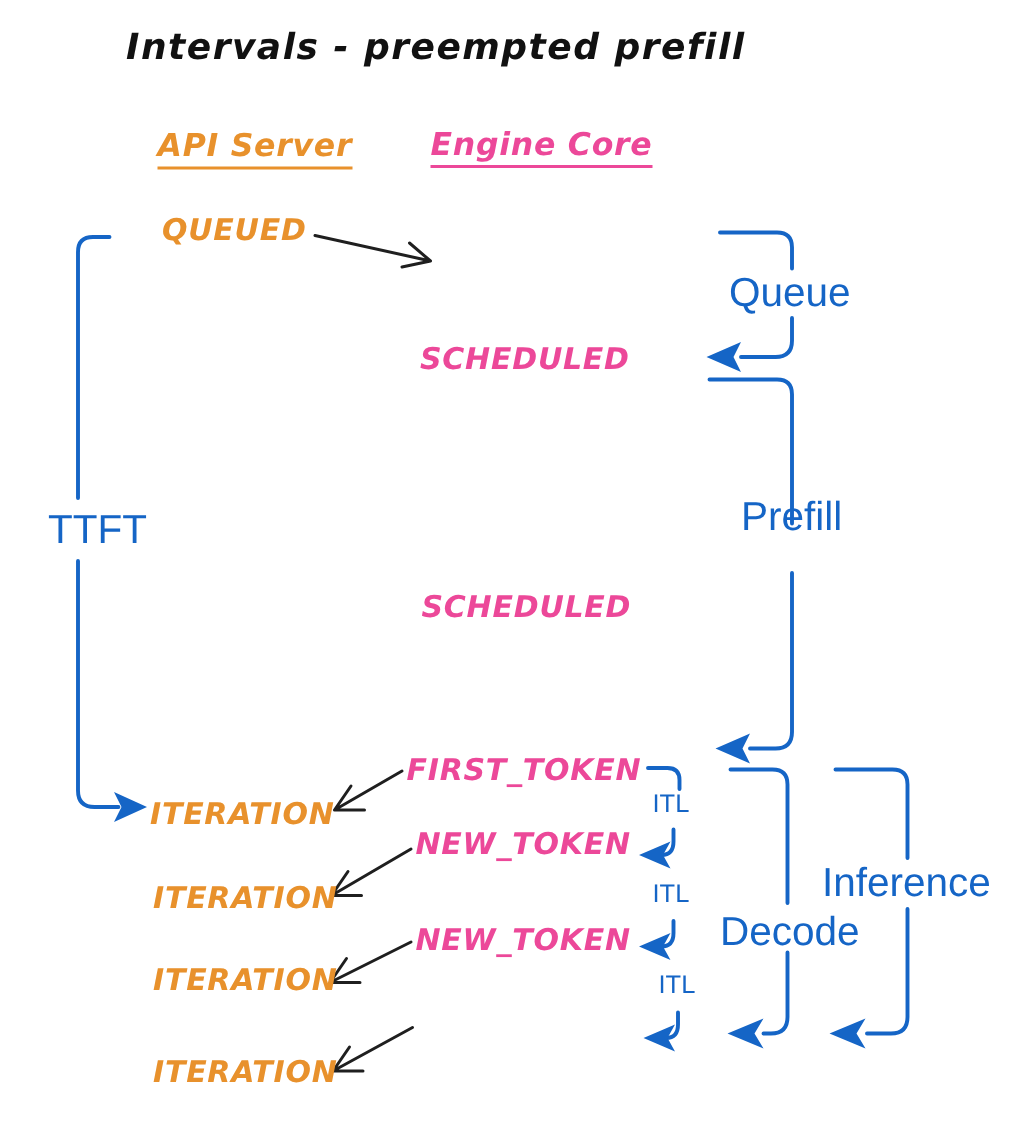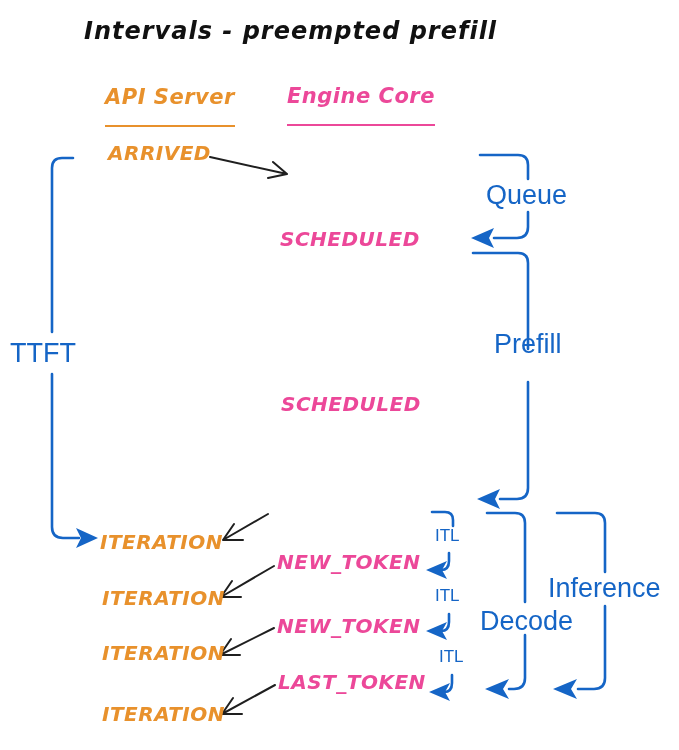--- a/index.html
+++ b/index.html
@@ -18,7 +18,7 @@
     letter-spacing:.5px;
   }
   .title{font-size:24px;color:#111;letter-spacing:1px;}
-  .colhdr{font-size:21px;padding-bottom:16px;border-bottom:2px solid currentColor;}
+  .colhdr{font-size:21px;padding-bottom:2px;border-bottom:2px solid currentColor;}
   .ev{font-size:20px;}
   .orange{color:#E8912C;}
   .red{color:#ec4899;}

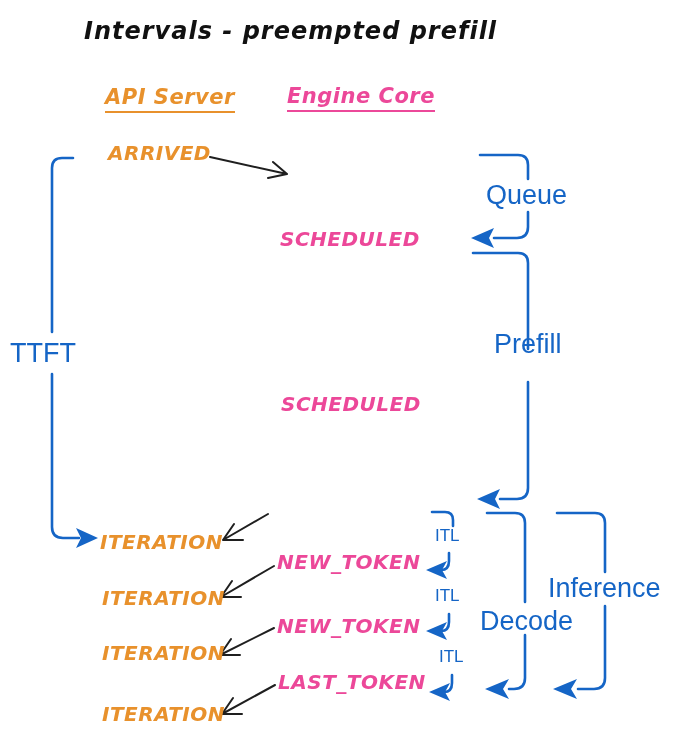--- a/index.html
+++ b/index.html
@@ -71,7 +71,7 @@
   <div class="lbl hand colhdr orange" style="left:105px;top:86px">API Server</div>
   <div class="lbl hand colhdr red" style="left:287px;top:85px">Engine Core</div>
 
-  <div class="lbl hand ev orange" style="left:108px;top:142px">ARRIVED</div>
+  <div class="lbl hand ev orange" style="left:108px;top:142px">QUEUED</div>
   <div class="lbl hand ev orange" style="left:100px;top:531px">ITERATION</div>
   <div class="lbl hand ev orange" style="left:102px;top:587px">ITERATION</div>
   <div class="lbl hand ev orange" style="left:102px;top:642px">ITERATION</div>

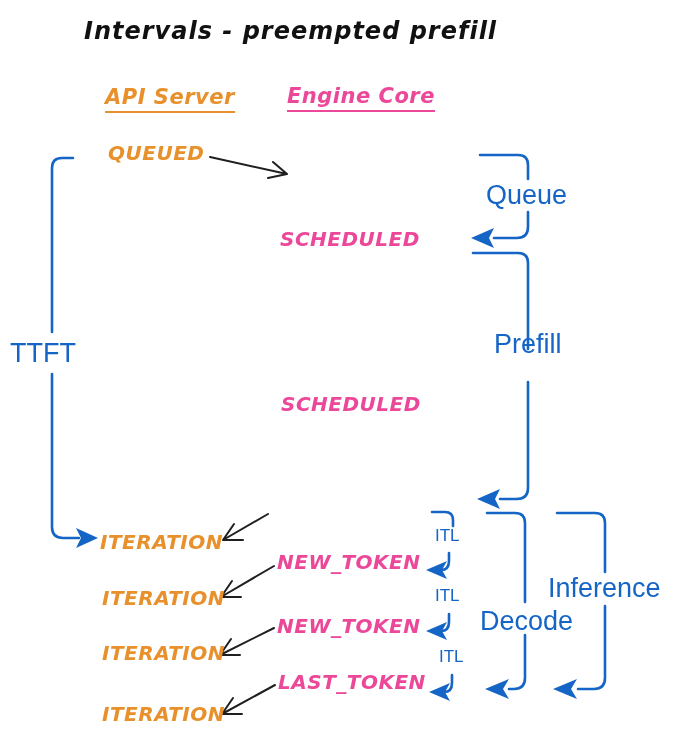--- a/index.html
+++ b/index.html
@@ -83,7 +83,7 @@
   <div class="lbl hand ev red" style="left:277px;top:615px">NEW_TOKEN</div>
   <div class="lbl hand ev red" style="left:278px;top:671px">LAST_TOKEN</div>
 
-  <div class="lbl ivl" style="left:10px;top:339px">TTFT</div>
+  <div class="lbl ivl" style="left:32px;top:339px">TTFT</div>
   <div class="lbl ivl" style="left:486px;top:181px">Queue</div>
   <div class="lbl ivl" style="left:494px;top:330px">Prefill</div>
   <div class="lbl ivl small" style="left:435px;top:527px">ITL</div>

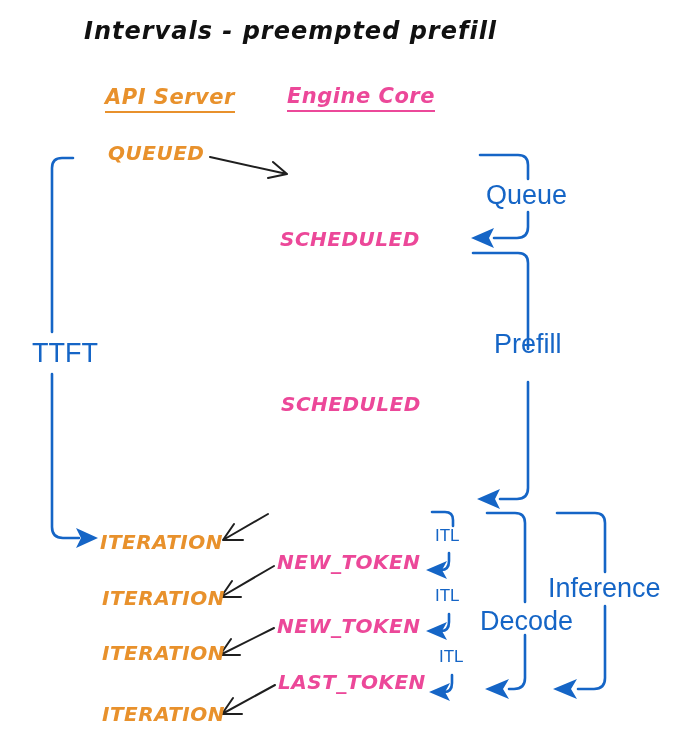--- a/index.html
+++ b/index.html
@@ -79,6 +79,7 @@
 
   <div class="lbl hand ev red" style="left:280px;top:228px">SCHEDULED</div>
   <div class="lbl hand ev red" style="left:281px;top:393px">SCHEDULED</div>
+  <div class="lbl hand ev red" style="left:271px;top:502px">FIRST_TOKEN</div>
   <div class="lbl hand ev red" style="left:277px;top:551px">NEW_TOKEN</div>
   <div class="lbl hand ev red" style="left:277px;top:615px">NEW_TOKEN</div>
   <div class="lbl hand ev red" style="left:278px;top:671px">LAST_TOKEN</div>

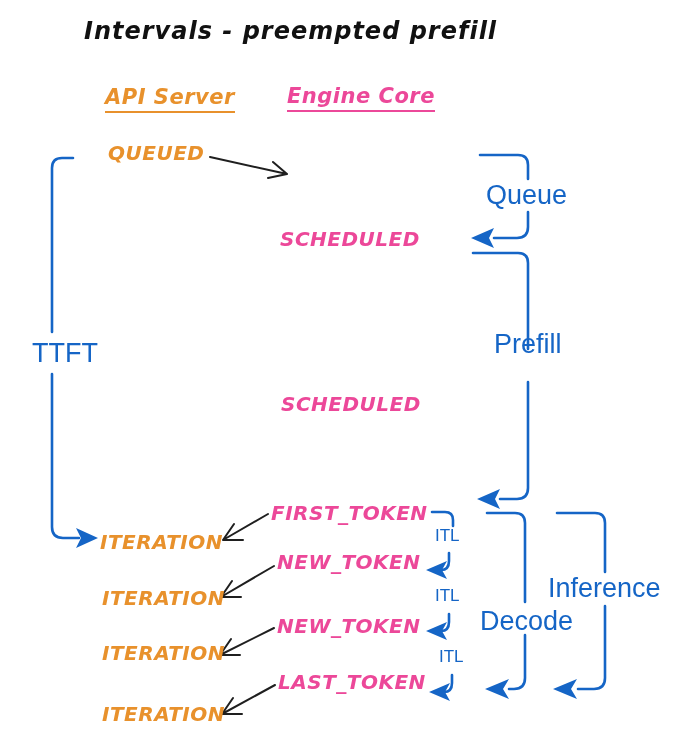--- a/index.html
+++ b/index.html
@@ -82,7 +82,6 @@
   <div class="lbl hand ev red" style="left:271px;top:502px">FIRST_TOKEN</div>
   <div class="lbl hand ev red" style="left:277px;top:551px">NEW_TOKEN</div>
   <div class="lbl hand ev red" style="left:277px;top:615px">NEW_TOKEN</div>
-  <div class="lbl hand ev red" style="left:278px;top:671px">LAST_TOKEN</div>
 
   <div class="lbl ivl" style="left:32px;top:339px">TTFT</div>
   <div class="lbl ivl" style="left:486px;top:181px">Queue</div>

